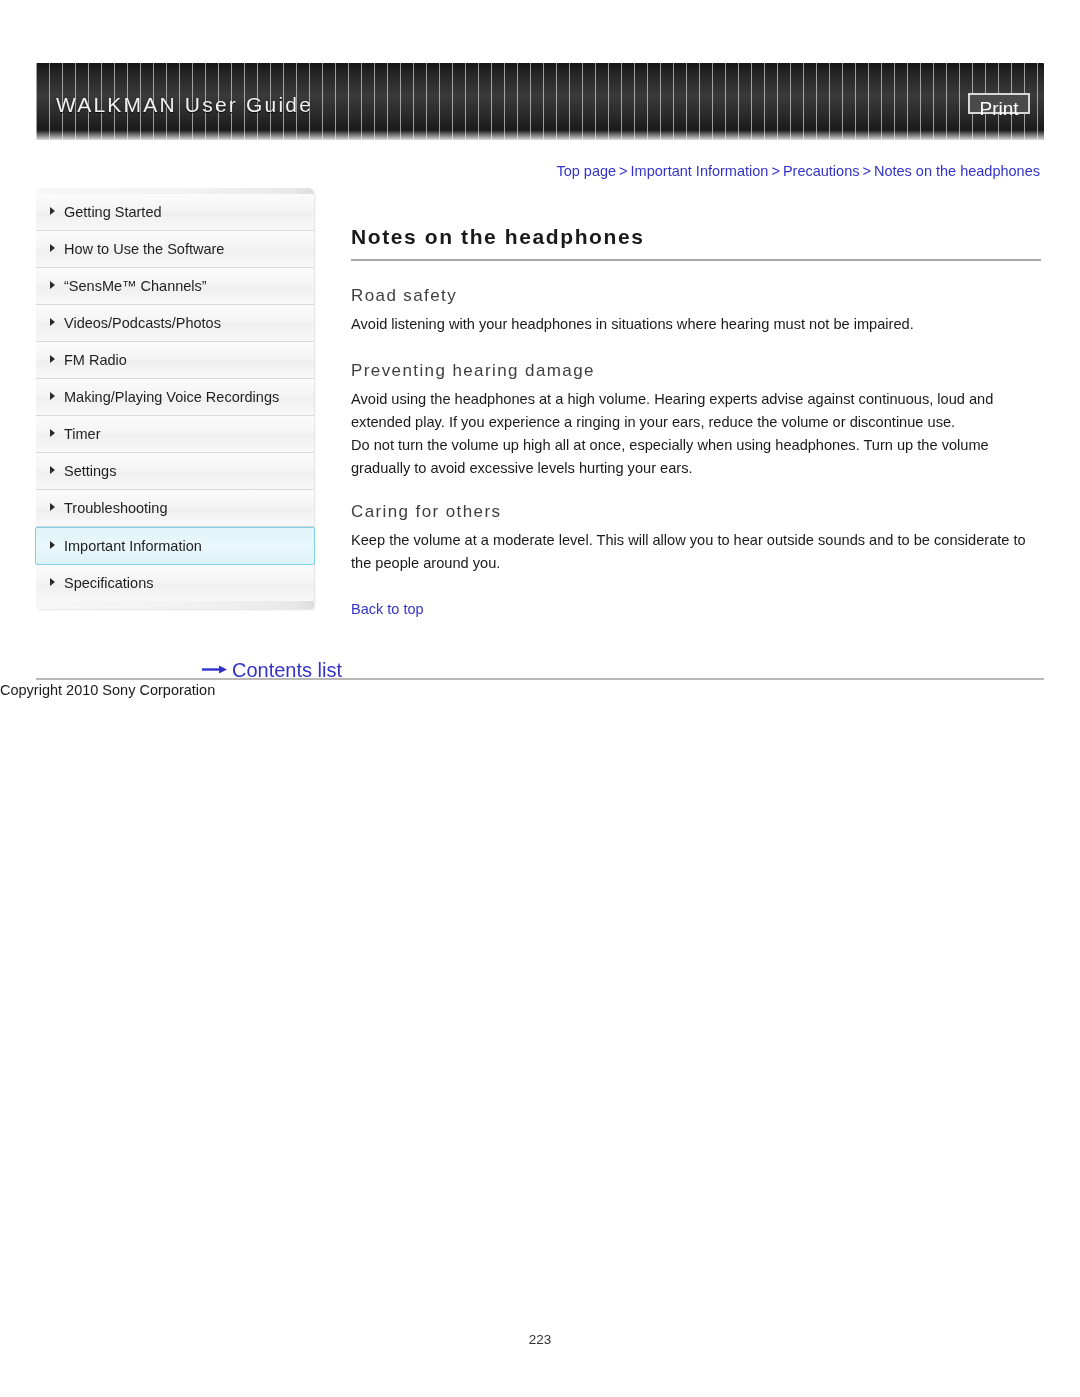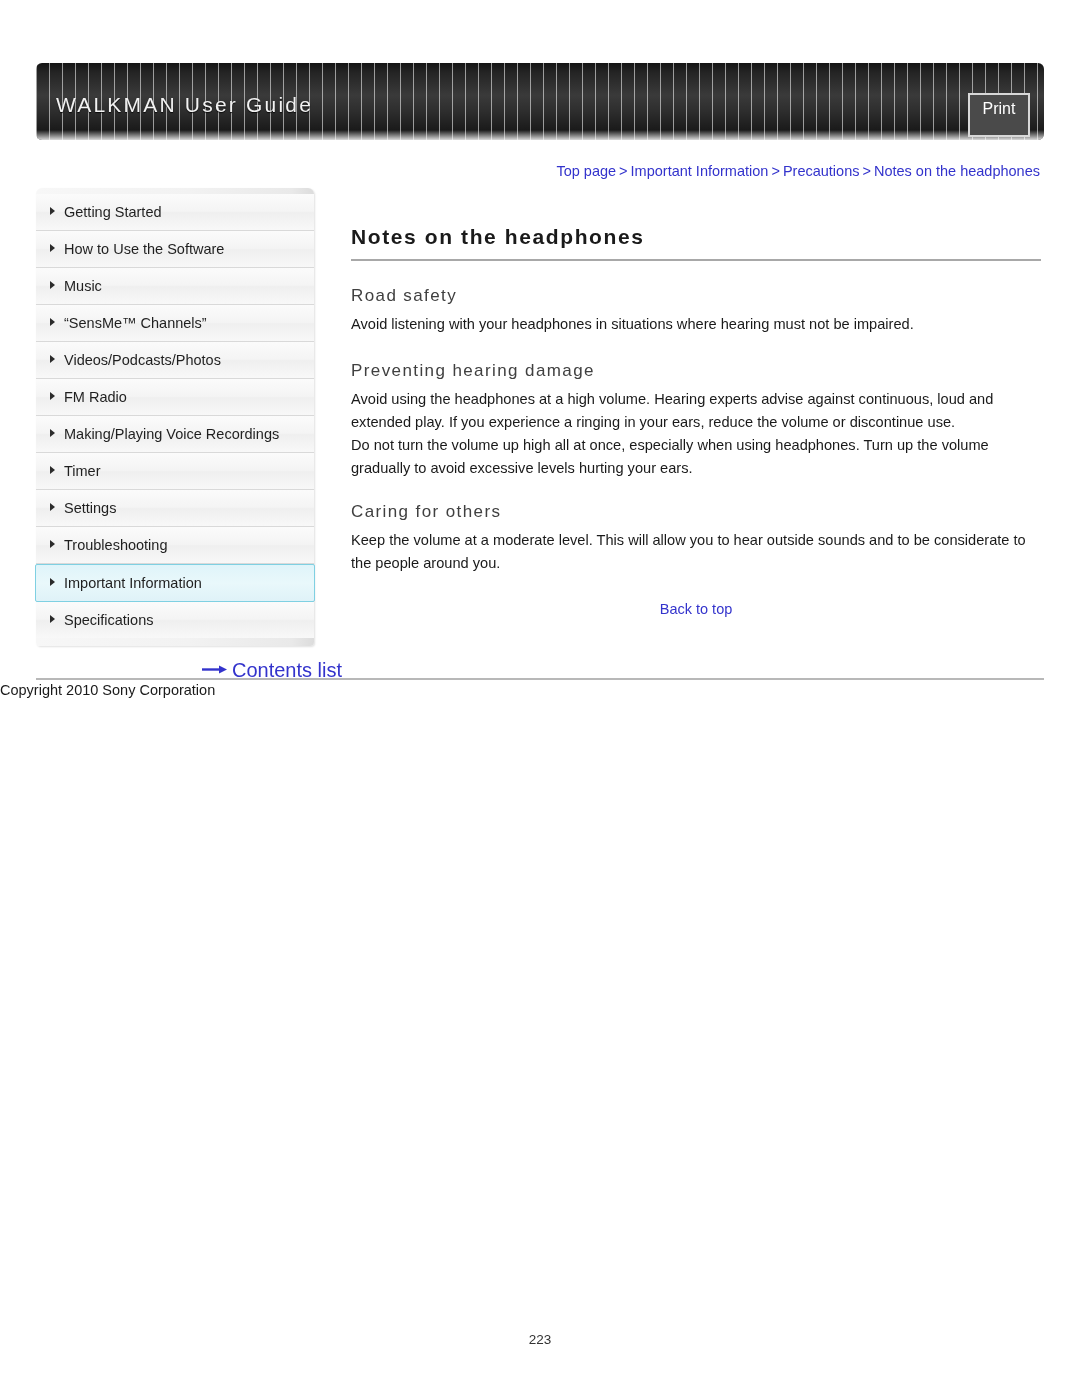--- a/index.html
+++ b/index.html
@@ -42,7 +42,7 @@
         #2e2e2e 62%,
         #1b1b1b 86%,
         #0e0e0e 100%);
-    border-radius: 6px;
+    border-radius: 1px;
     overflow: hidden;
   }
   .header::after {

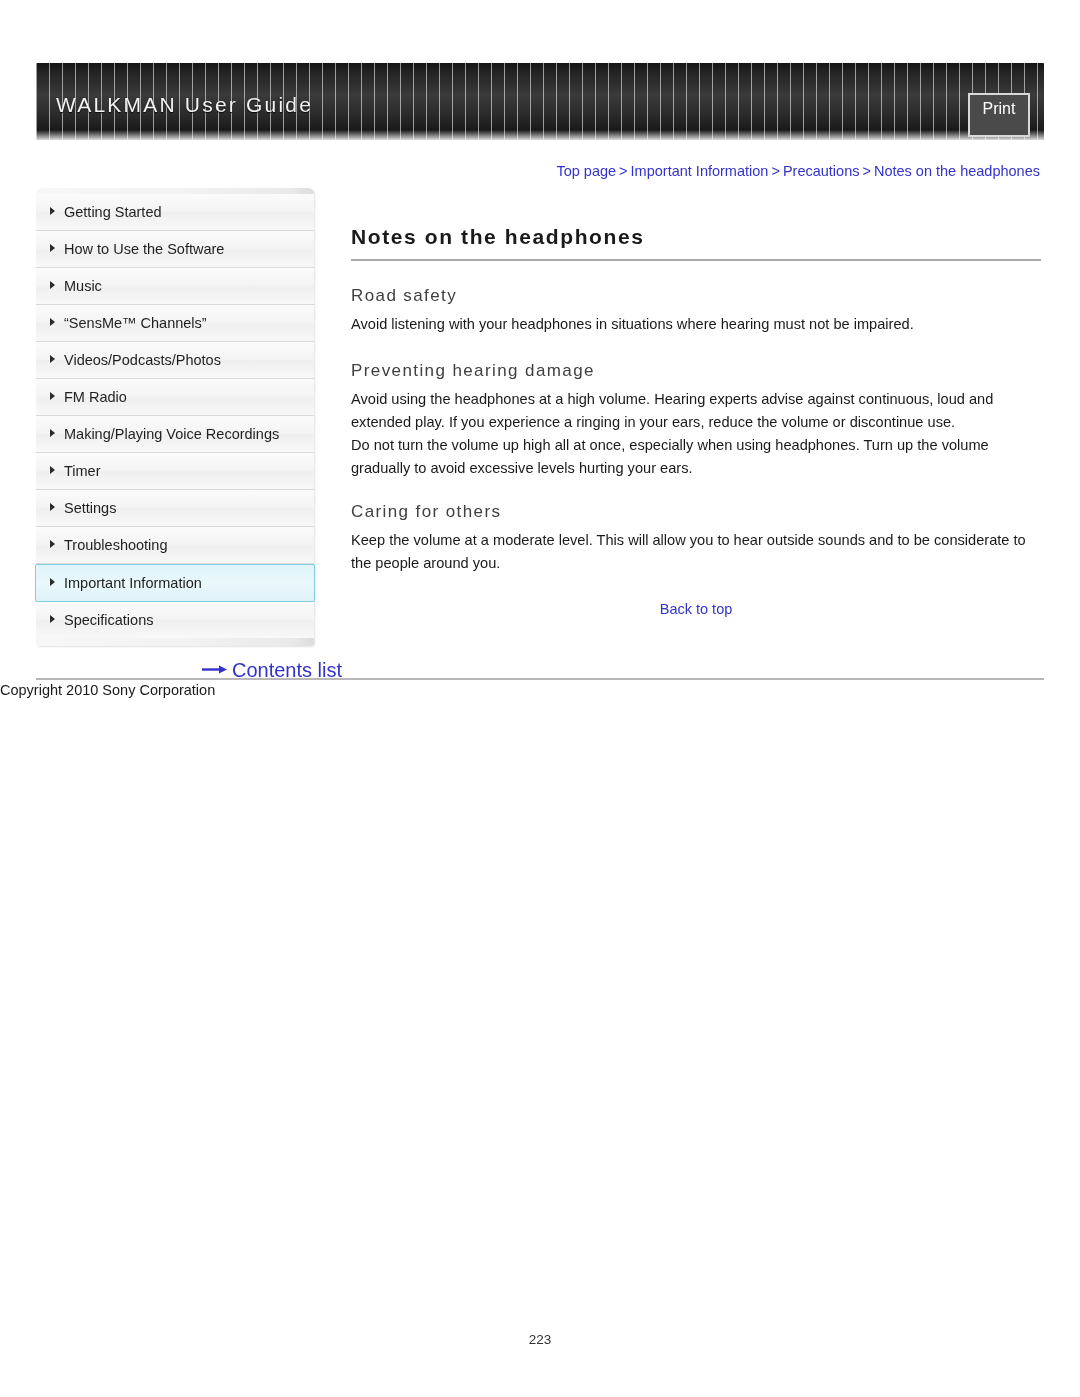--- a/index.html
+++ b/index.html
@@ -70,10 +70,10 @@
     right: 14px;
     top: 30px;
     width: 62px;
-    height: 44px;
+    height: 21px;
     line-height: 28px;
     text-align: center;
-    font-size: 16px;
+    font-size: 19px;
     color: #ffffff;
     background: #4a4a4a;
     border: 2px solid #d8d8d8;

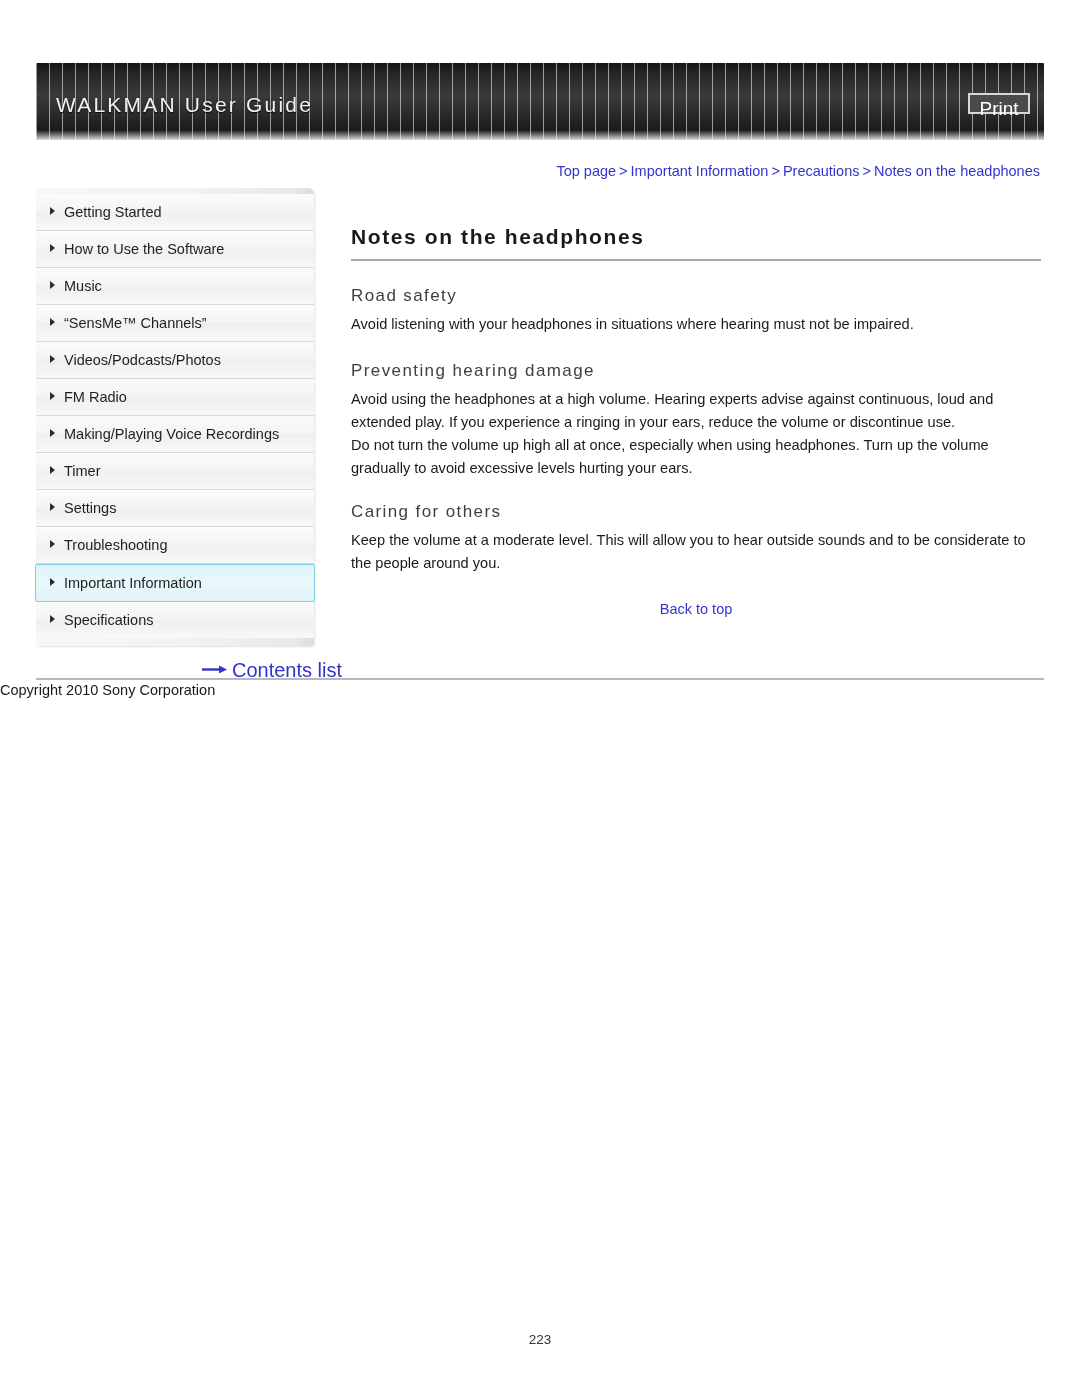--- a/index.html
+++ b/index.html
@@ -251,10 +251,6 @@
     </div>
     <div class="nav-item">
       <span class="bullet"></span>
-      <span>Music</span>
-    </div>
-    <div class="nav-item">
-      <span class="bullet"></span>
       <span>“SensMe™ Channels”</span>
     </div>
     <div class="nav-item">

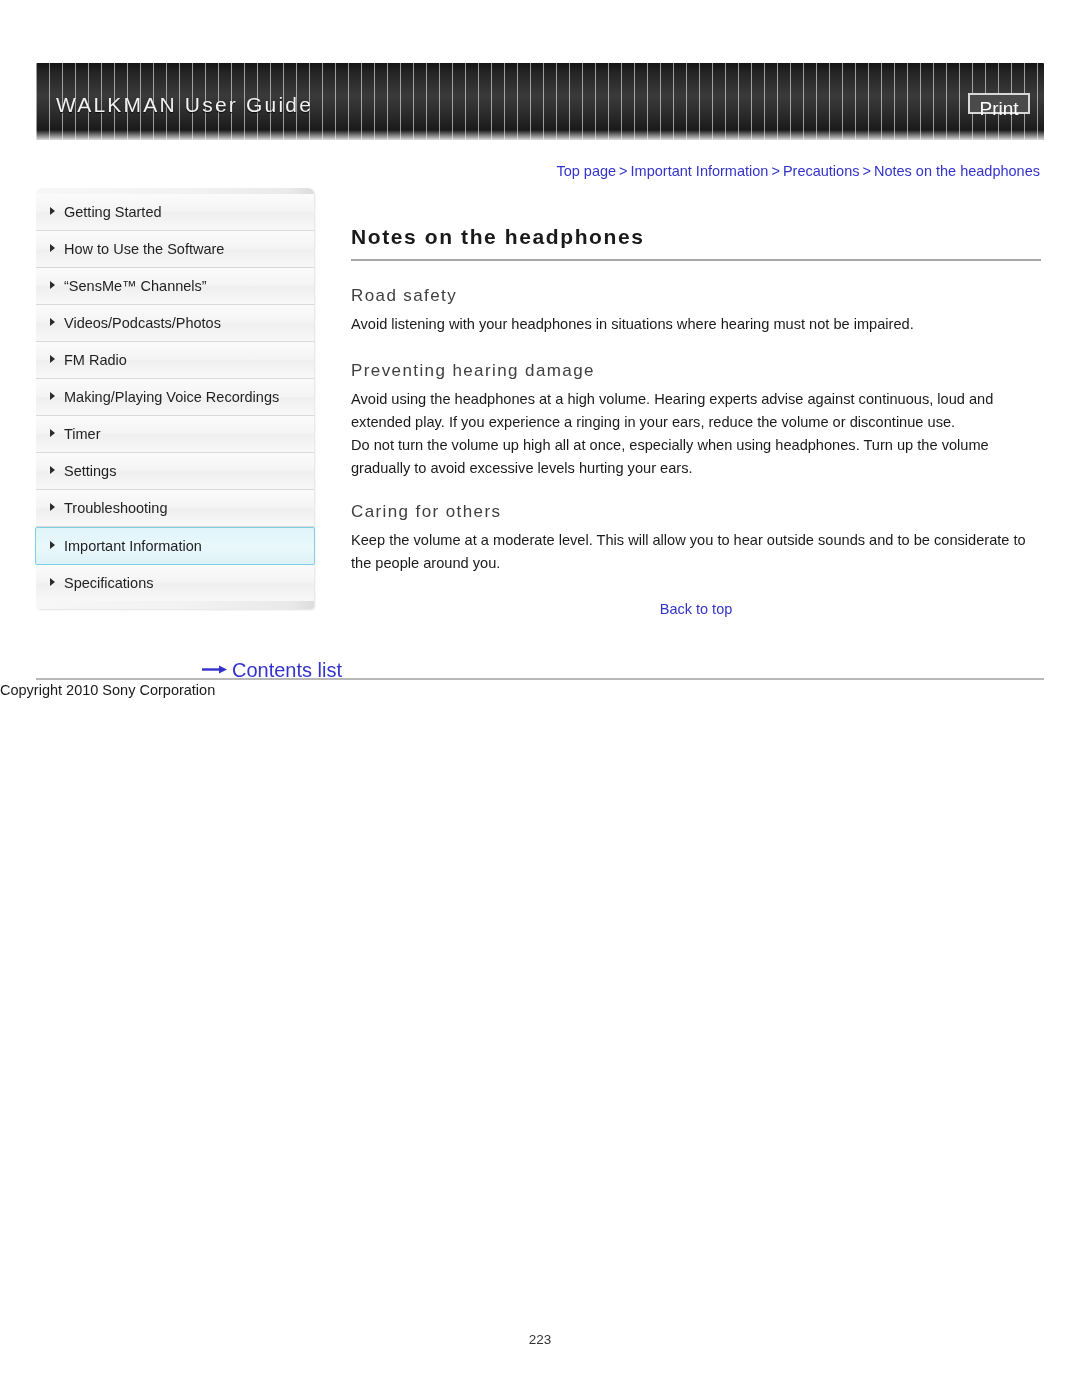--- a/index.html
+++ b/index.html
@@ -190,7 +190,7 @@
     margin: 0 0 0 0;
   }
   .back-to-top {
-    text-align: center;
+    text-align: left;
     font-size: 14.5px;
     color: #3333cc;
     margin-top: 26px;

